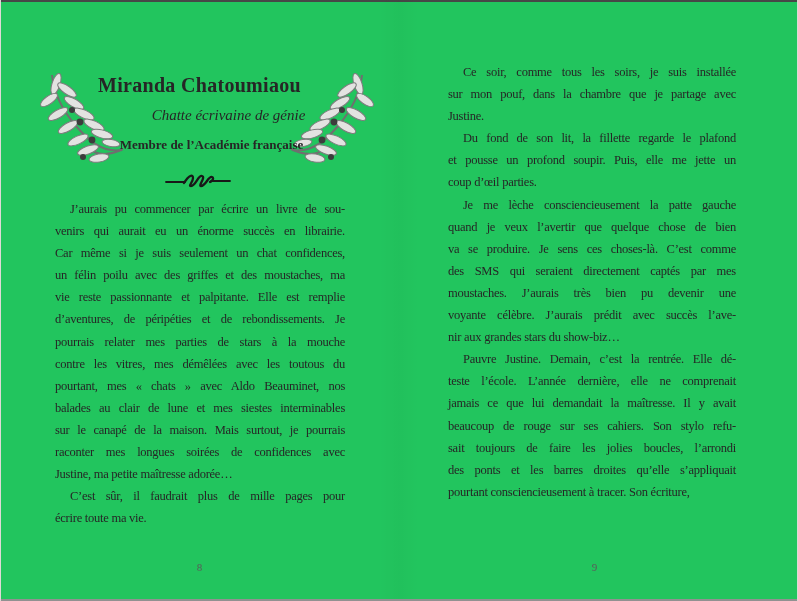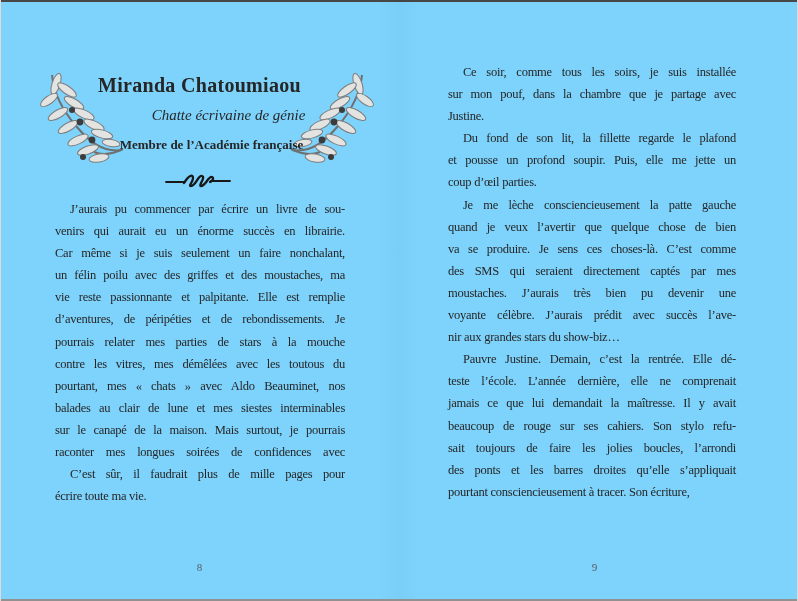--- a/index.html
+++ b/index.html
@@ -5,7 +5,7 @@
   html,body{margin:0;padding:0;background:#f4f4f2;}
   .spread{
     position:relative;width:798px;height:601px;overflow:hidden;
-    background:#7dd3fc;color:#262626;
+    background:#22c55e;color:#262626;
     font-family:"Liberation Serif","DejaVu Serif",serif;
   }
   

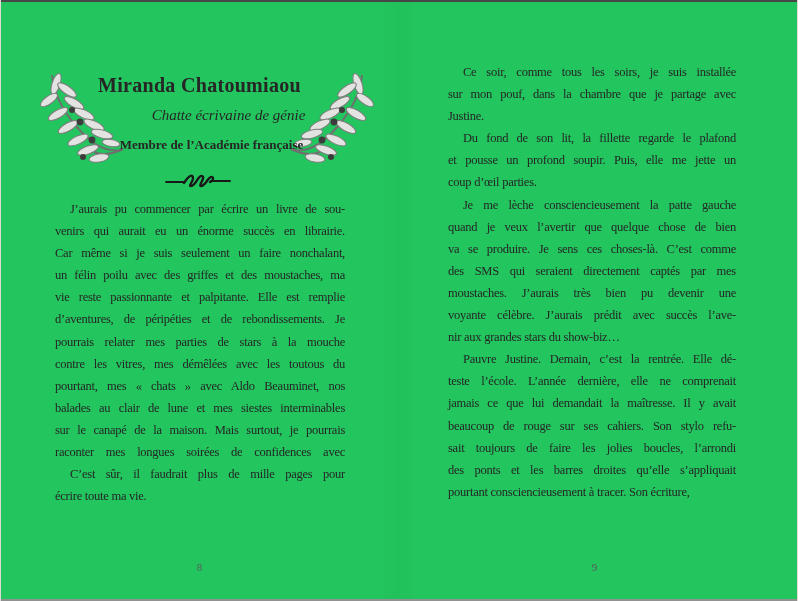--- a/index.html
+++ b/index.html
@@ -122,7 +122,7 @@
     <div class="body-text text-a">
         <div class="line ind">J’aurais pu commencer par écrire un livre de sou-</div>
         <div class="line">venirs qui aurait eu un énorme succès en librairie.</div>
-        <div class="line">Car même si je suis seulement un faire nonchalant,</div>
+        <div class="line">Car même si je suis seulement un chat confidences,</div>
         <div class="line">un félin poilu avec des griffes et des moustaches, ma</div>
         <div class="line">vie reste passionnante et palpitante. Elle est remplie</div>
         <div class="line">d’aventures, de péripéties et de rebondissements. Je</div>

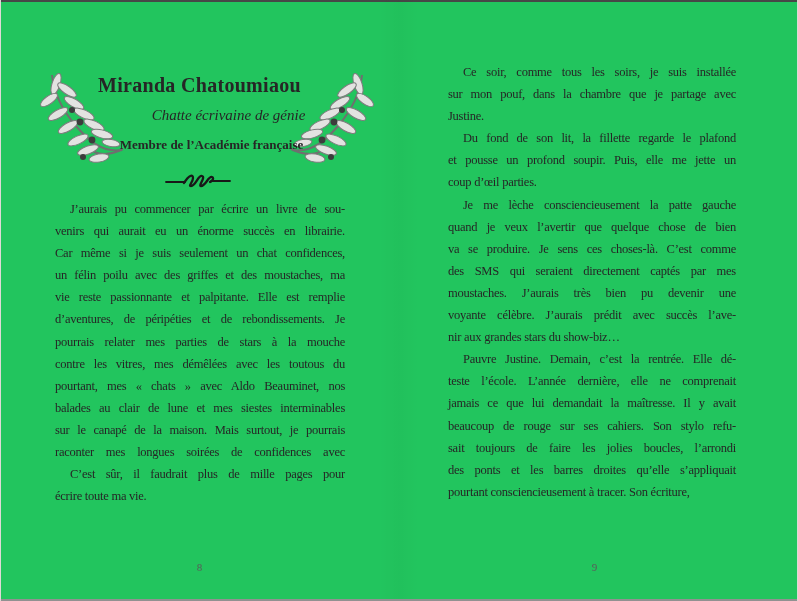--- a/index.html
+++ b/index.html
@@ -132,6 +132,7 @@
         <div class="line">balades au clair de lune et mes siestes interminables</div>
         <div class="line">sur le canapé de la maison. Mais surtout, je pourrais</div>
         <div class="line">raconter mes longues soirées de confidences avec</div>
+        <div class="line noj">Justine, ma petite maîtresse adorée…</div>
         <div class="line ind">C’est sûr, il faudrait plus de mille pages pour</div>
         <div class="line noj">écrire toute ma vie.</div>
       </div>

